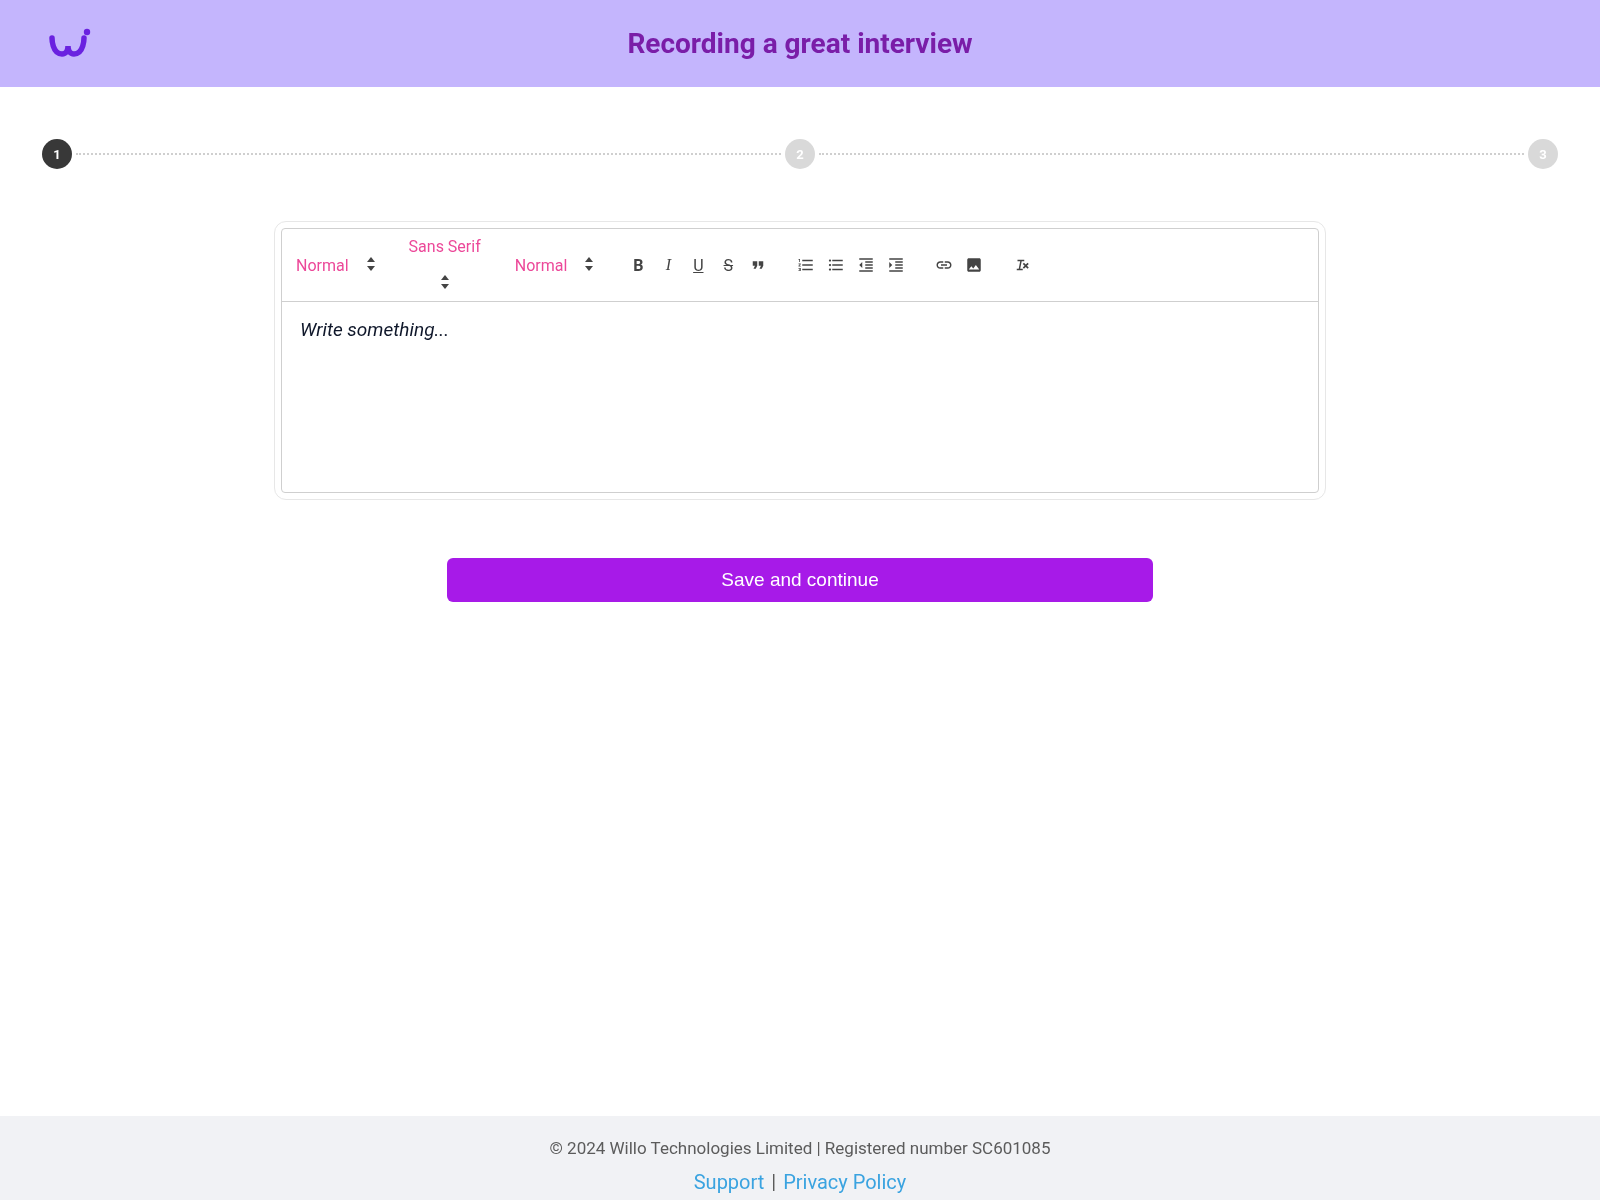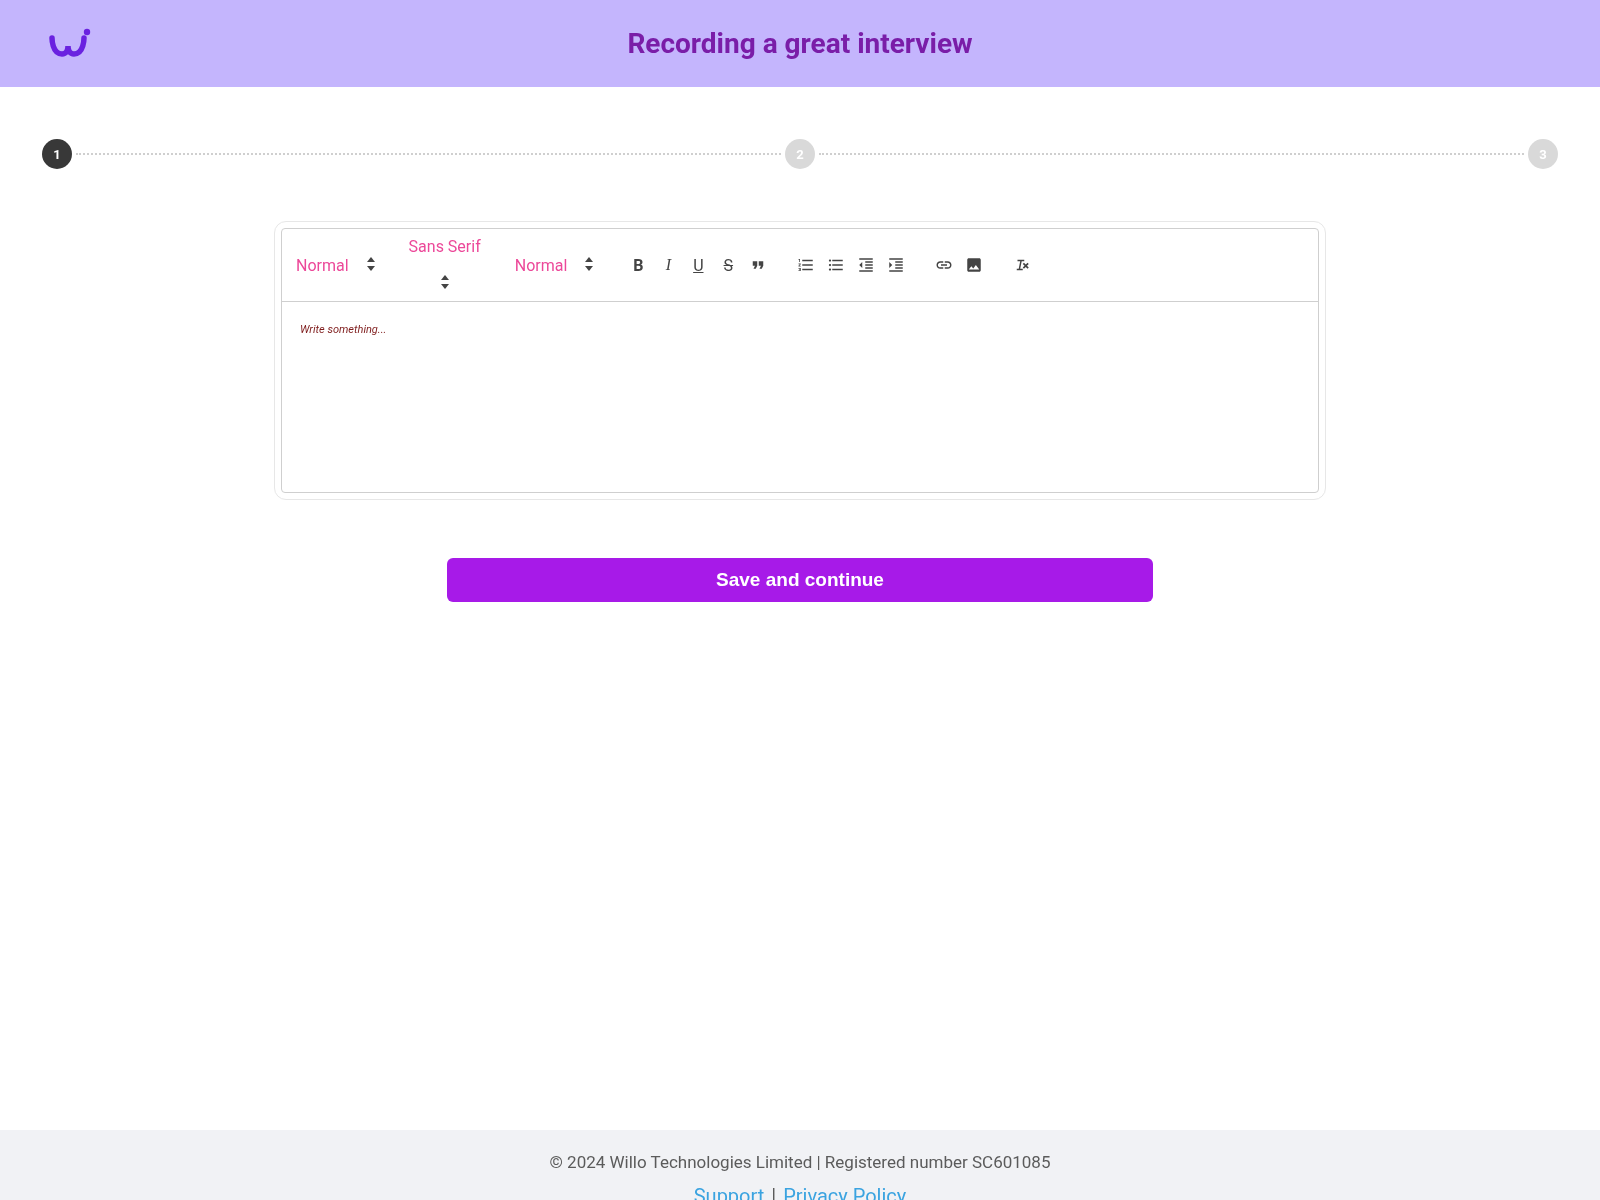--- a/index.html
+++ b/index.html
@@ -129,9 +129,9 @@
     padding: 16px 18px;
   }
   .placeholder {
-    color: #7f1d1d;
+    color: #0f172a;
     font-style: italic;
-    font-size: 11px;
+    font-size: 19px;
   }
   .save-btn {
     display: block;

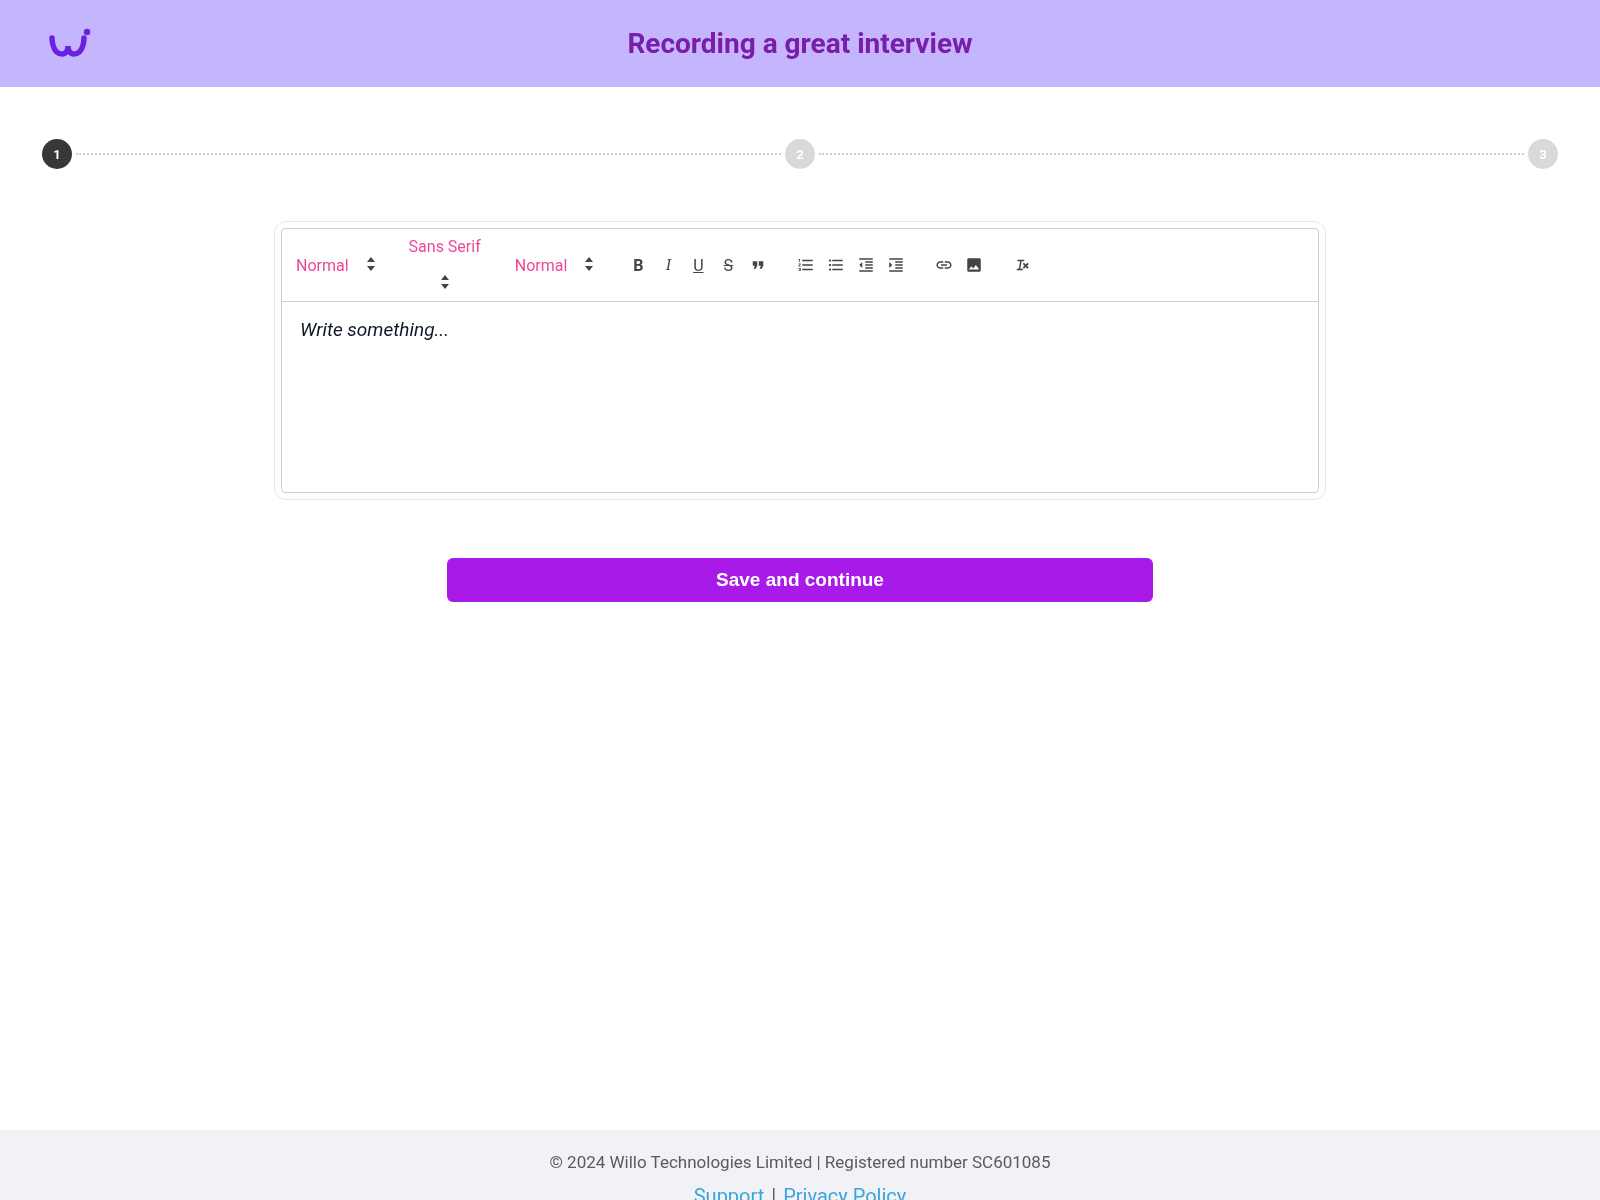--- a/index.html
+++ b/index.html
@@ -143,7 +143,7 @@
     border: none;
     border-radius: 6px;
     font-size: 19px;
-    font-weight: 700;
+    font-weight: 400;
     cursor: pointer;
   }
   .footer {

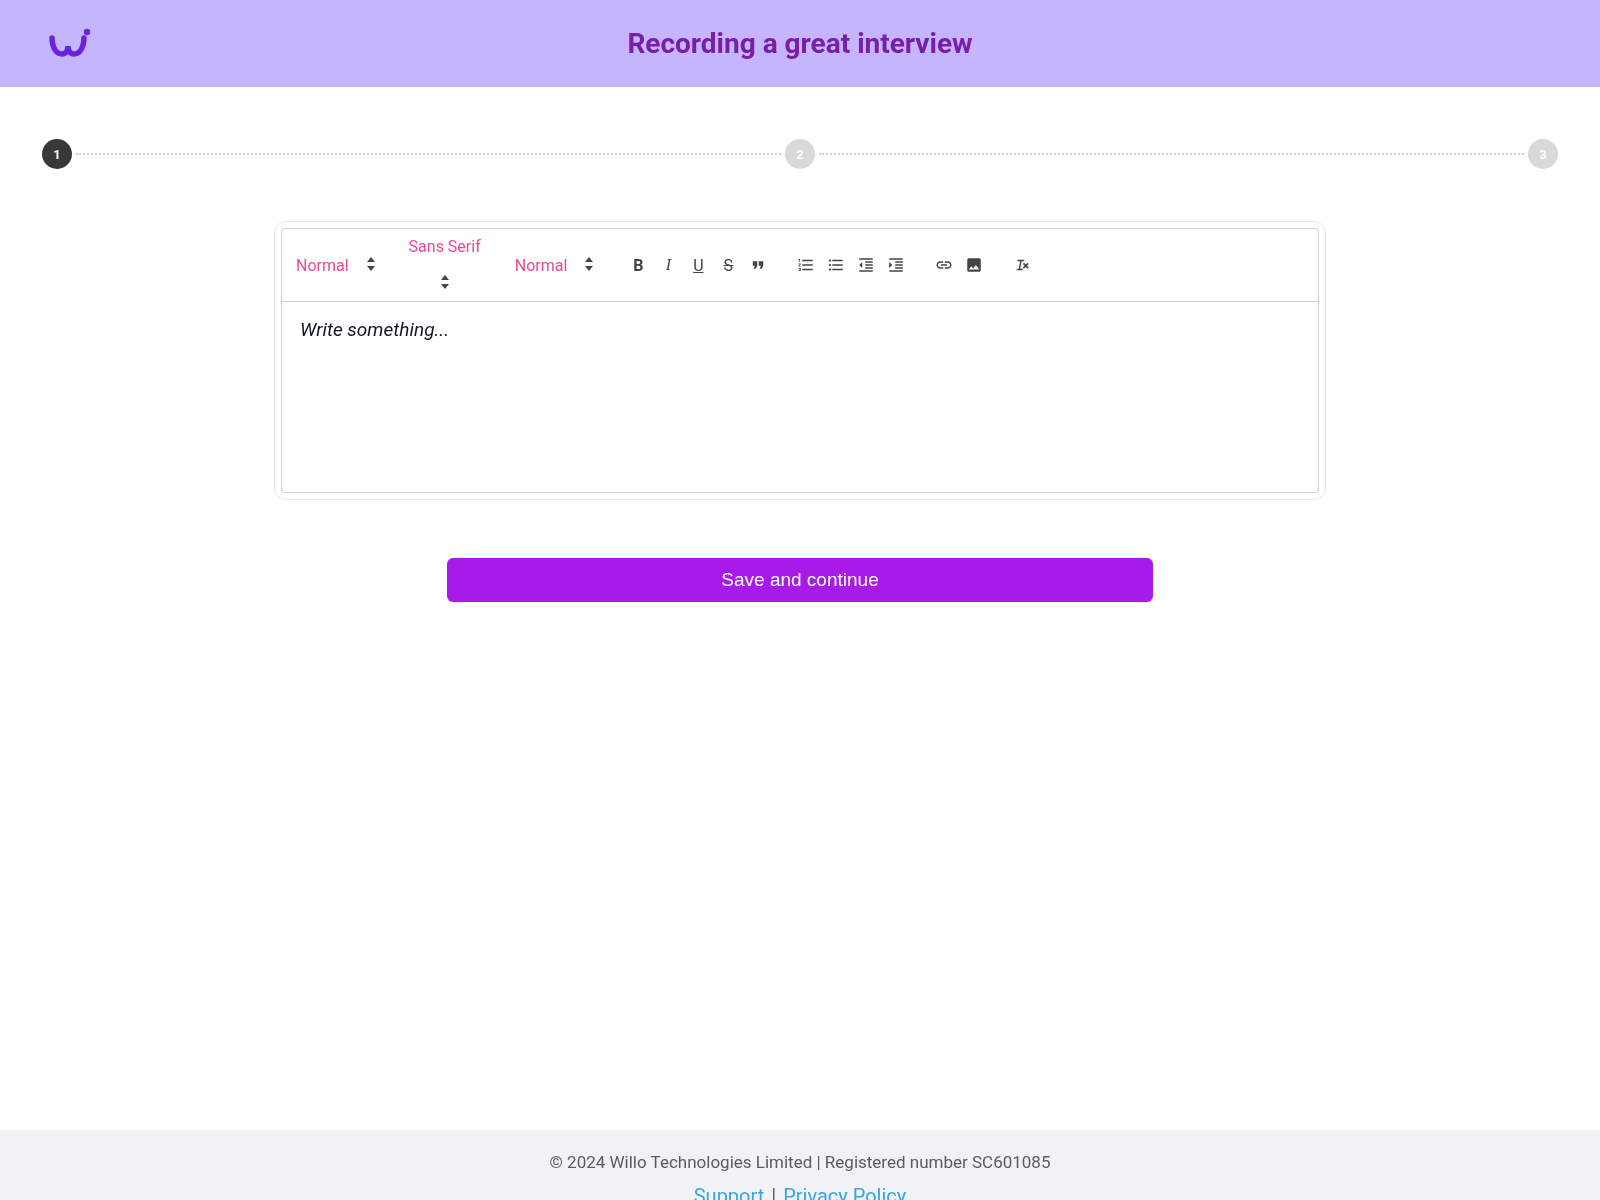--- a/index.html
+++ b/index.html
@@ -151,7 +151,7 @@
     left: 0;
     right: 0;
     bottom: 0;
-    height: 70px;
+    height: 84px;
     background: #f1f2f5;
     text-align: center;
     padding-top: 22px;

